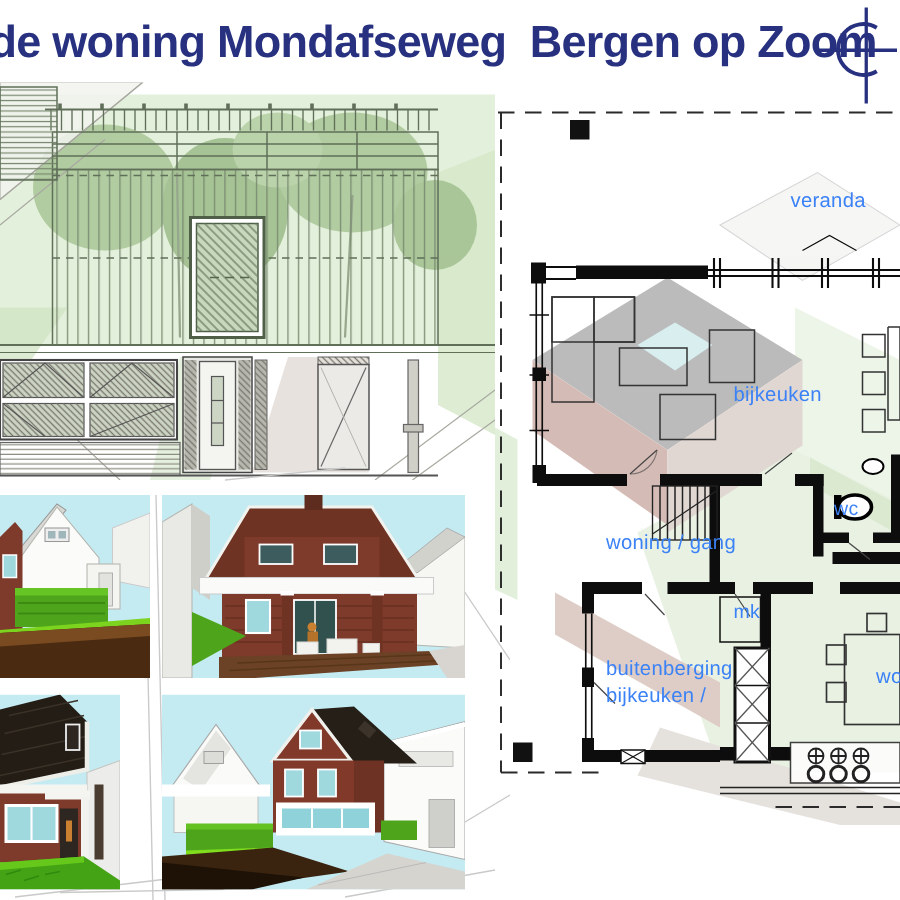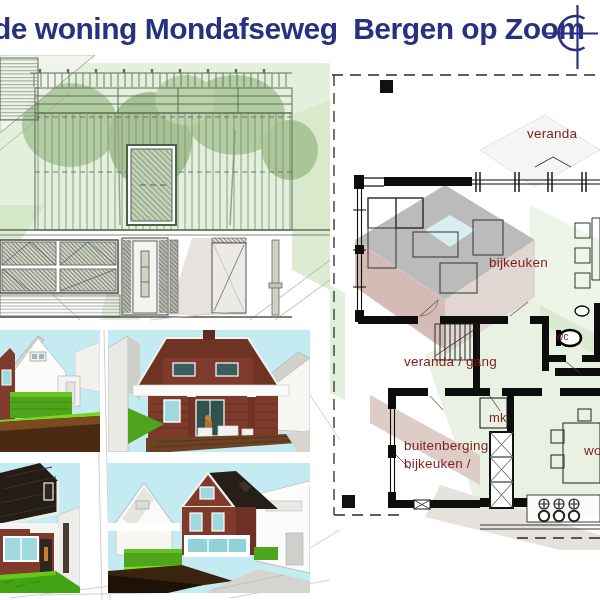--- a/index.html
+++ b/index.html
@@ -8,7 +8,7 @@
   .abs{position:absolute;}
   #title{left:-7px;top:12px;font-size:30px;font-weight:bold;color:#273180;
          white-space:pre;letter-spacing:-0.5px;}
-  .plan-label{color:#7f1d1d;font-size:13.5px;letter-spacing:0.2px;}
+  .plan-label{color:#3b82f6;font-size:13.5px;letter-spacing:0.2px;}
   .plan-label.small{font-size:13px;margin-top:10px;}
   svg{display:block;}
 </style>

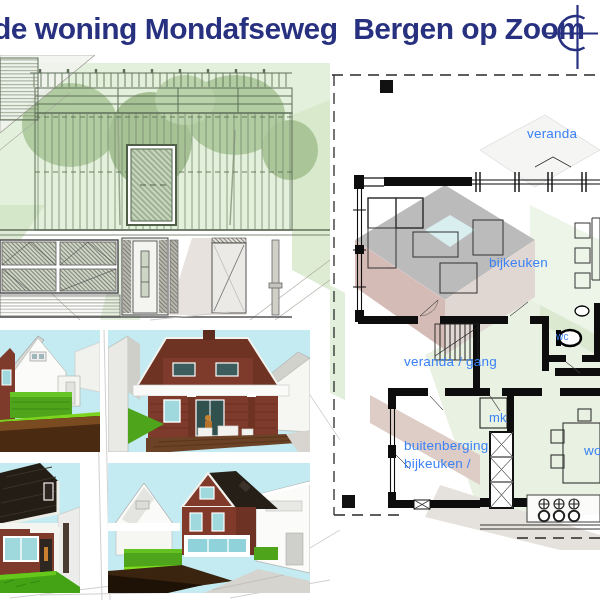--- a/index.html
+++ b/index.html
@@ -459,7 +459,7 @@
   <div class="abs plan-label" style="left:527px;top:126px">veranda</div>
   <div class="abs plan-label" style="left:489px;top:255px">bijkeuken</div>
   <div class="abs plan-label" style="left:404px;top:354px">veranda / gang</div>
-  <div class="abs plan-label" style="left:556px;top:331px;font-size:10px">wc</div>
+  <div class="abs plan-label" style="left:556px;top:331px;font-size:13px">wc</div>
   <div class="abs plan-label small" style="left:489px;top:400px">mk</div>
   <div class="abs plan-label" style="left:404px;top:456px">bijkeuken /</div>
   <div class="abs plan-label" style="left:404px;top:438px">buitenberging</div>

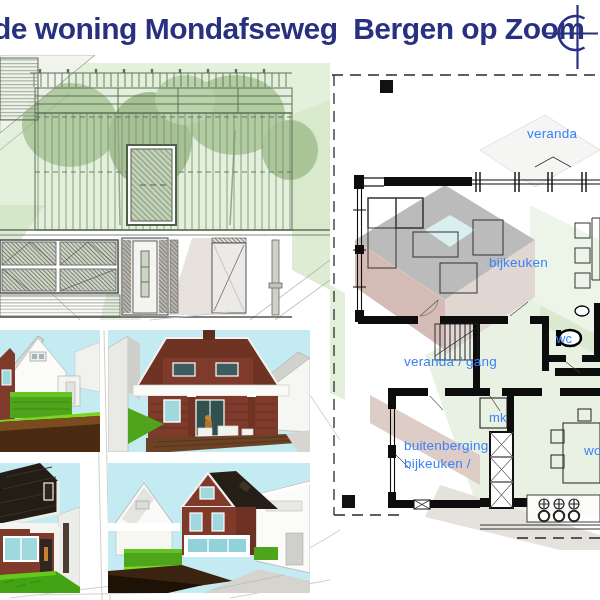--- a/index.html
+++ b/index.html
@@ -458,7 +458,7 @@
 
   <div class="abs plan-label" style="left:527px;top:126px">veranda</div>
   <div class="abs plan-label" style="left:489px;top:255px">bijkeuken</div>
-  <div class="abs plan-label" style="left:404px;top:354px">veranda / gang</div>
+  <div class="abs plan-label" style="left:404px;top:354px">woning / gang</div>
   <div class="abs plan-label" style="left:556px;top:331px;font-size:13px">wc</div>
   <div class="abs plan-label small" style="left:489px;top:400px">mk</div>
   <div class="abs plan-label" style="left:404px;top:456px">bijkeuken /</div>

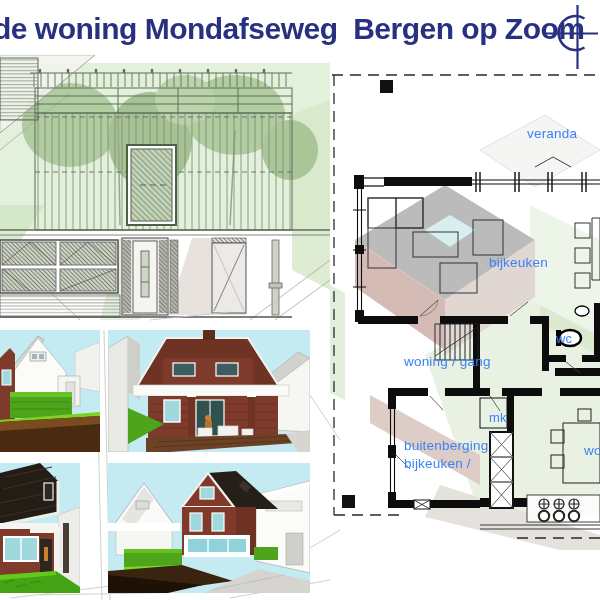--- a/index.html
+++ b/index.html
@@ -9,7 +9,7 @@
   #title{left:-7px;top:12px;font-size:30px;font-weight:bold;color:#273180;
          white-space:pre;letter-spacing:-0.5px;}
   .plan-label{color:#3b82f6;font-size:13.5px;letter-spacing:0.2px;}
-  .plan-label.small{font-size:13px;margin-top:10px;}
+  .plan-label.small{font-size:13px;}
   svg{display:block;}
 </style>
 </head>

